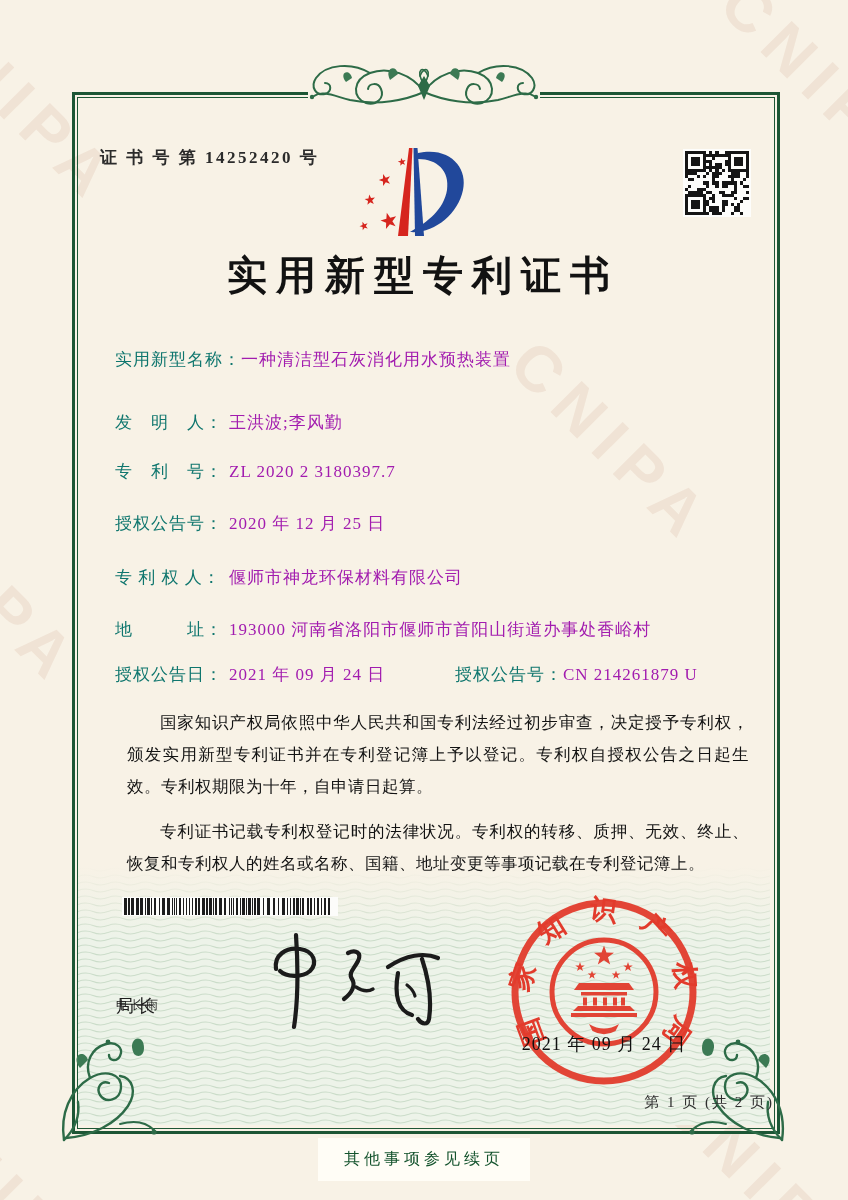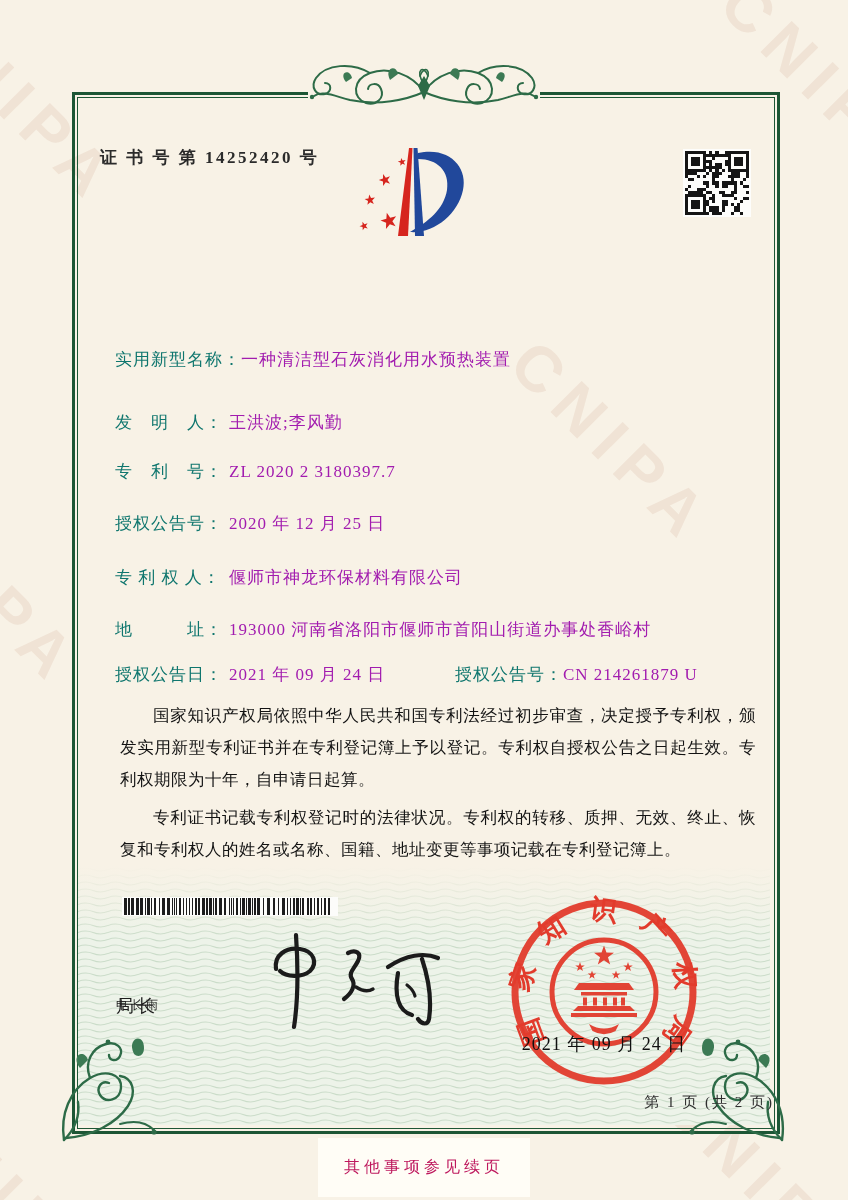--- a/index.html
+++ b/index.html
@@ -390,6 +390,7 @@
       <rect x="18" y="20" width="1" height="1" fill="#151515"></rect>
     </svg>
 
+  <div class="title">实用新型专利证书</div>
 
   <div class="row" style="top:349px">
     <span class="flabel">实用新型名称：</span><span class="fvalue">一种清洁型石灰消化用水预热装置</span>

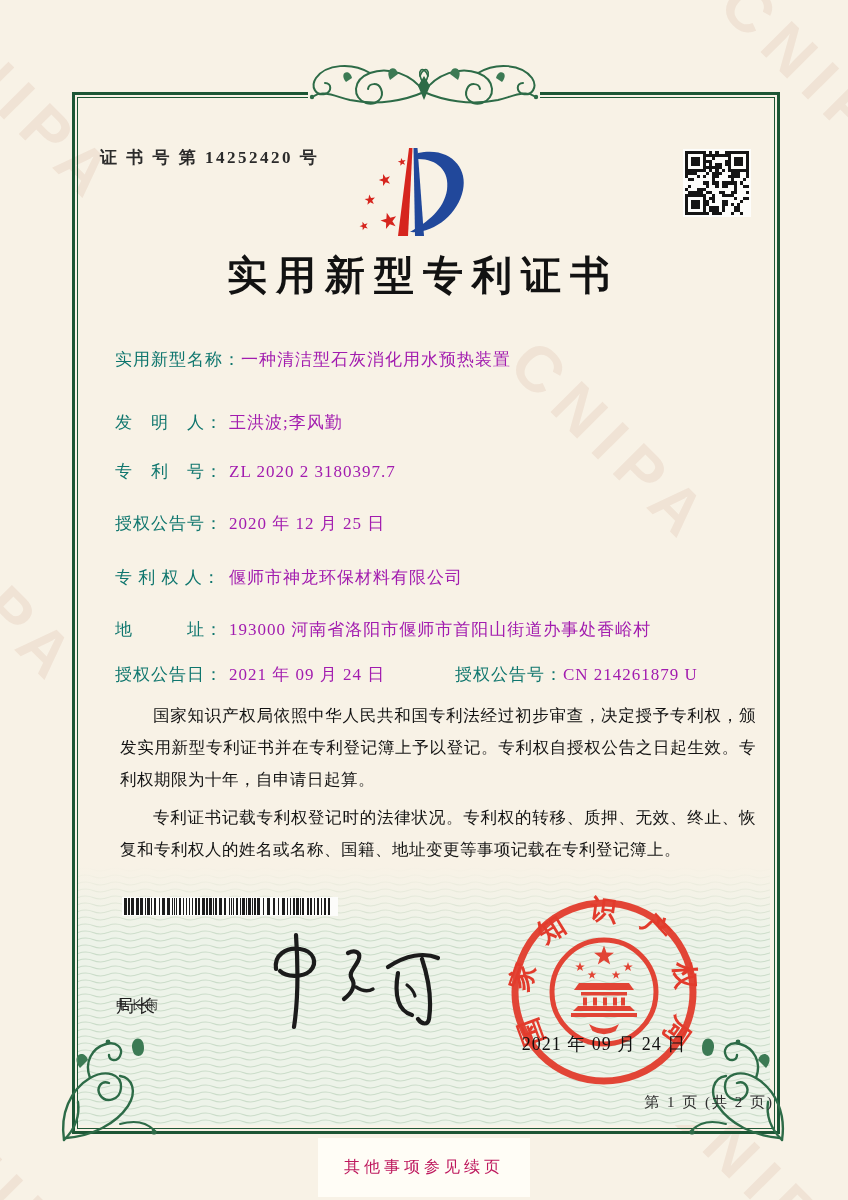--- a/index.html
+++ b/index.html
@@ -46,7 +46,7 @@
     position:absolute;left:115px;width:646px;top:695px;z-index:3;
     font-size:16.5px;line-height:1.95;text-align:justify;color:#131313;letter-spacing:0.5px;
   }
-  .body-text p{margin:5px;text-indent:2em;}
+  .body-text p{margin:12px;text-indent:2em;}
   .barcode{position:absolute;left:122px;top:897px;z-index:3;}
   .officer-title{position:absolute;left:116px;top:962px;z-index:3;font-size:18px;letter-spacing:3px;margin-top:32px;}
   .officer-name{position:absolute;left:116px;top:997px;z-index:3;font-size:12px;letter-spacing:3px;}

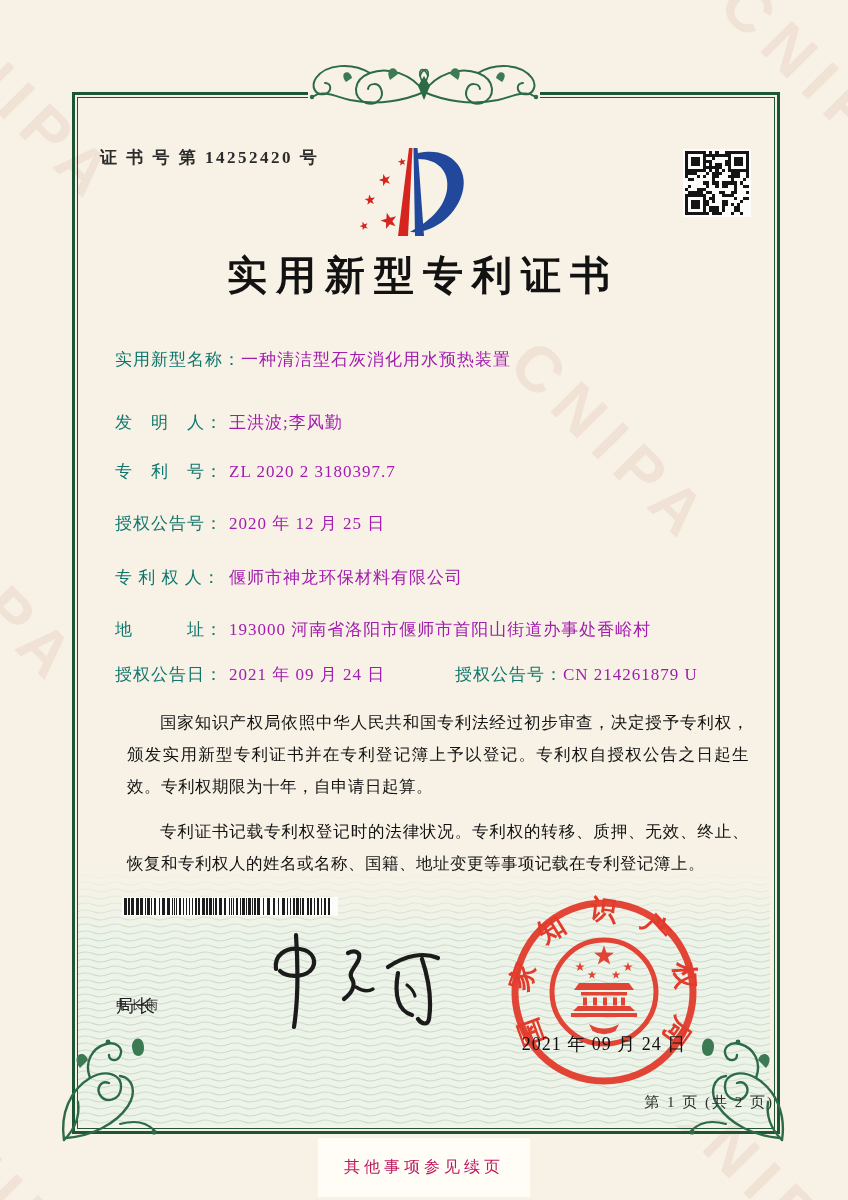--- a/index.html
+++ b/index.html
@@ -62,8 +62,8 @@
   }
   .note-wrap{position:absolute;left:0;top:1138px;width:848px;text-align:center;z-index:3;}
   .note{
-    display:inline-block;background:#fffdf6;padding:19px 26px;
-    font-size:16px;letter-spacing:4px;color:#be185d;
+    display:inline-block;background:#fffdf6;padding:11px 26px;
+    font-size:16px;letter-spacing:4px;color:#14532d;
   }
 </style>
 </head>

